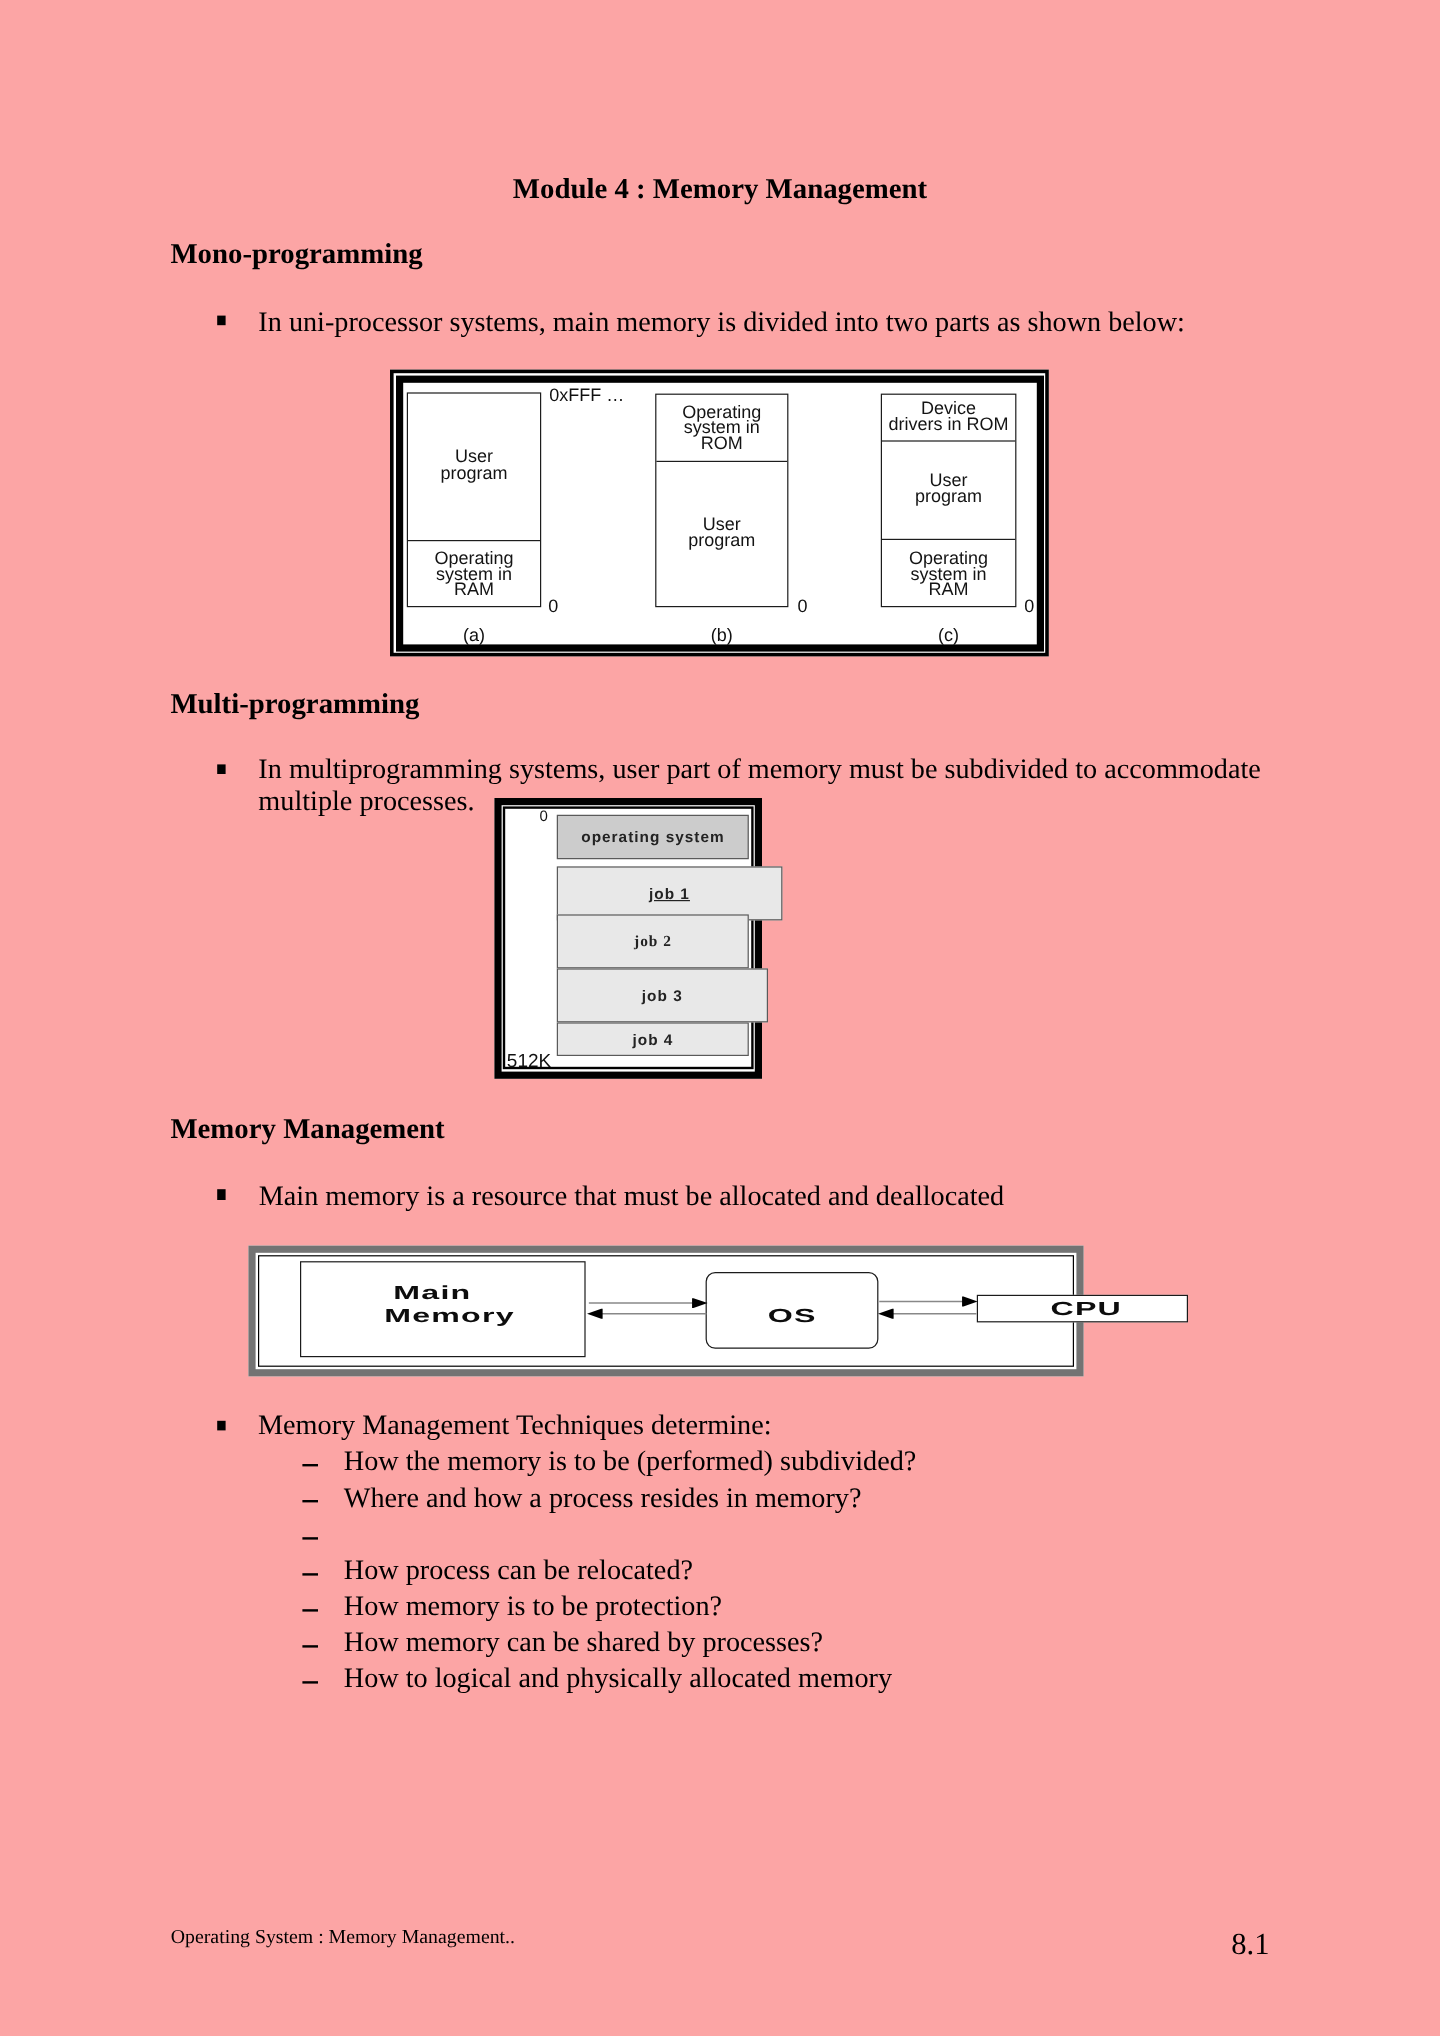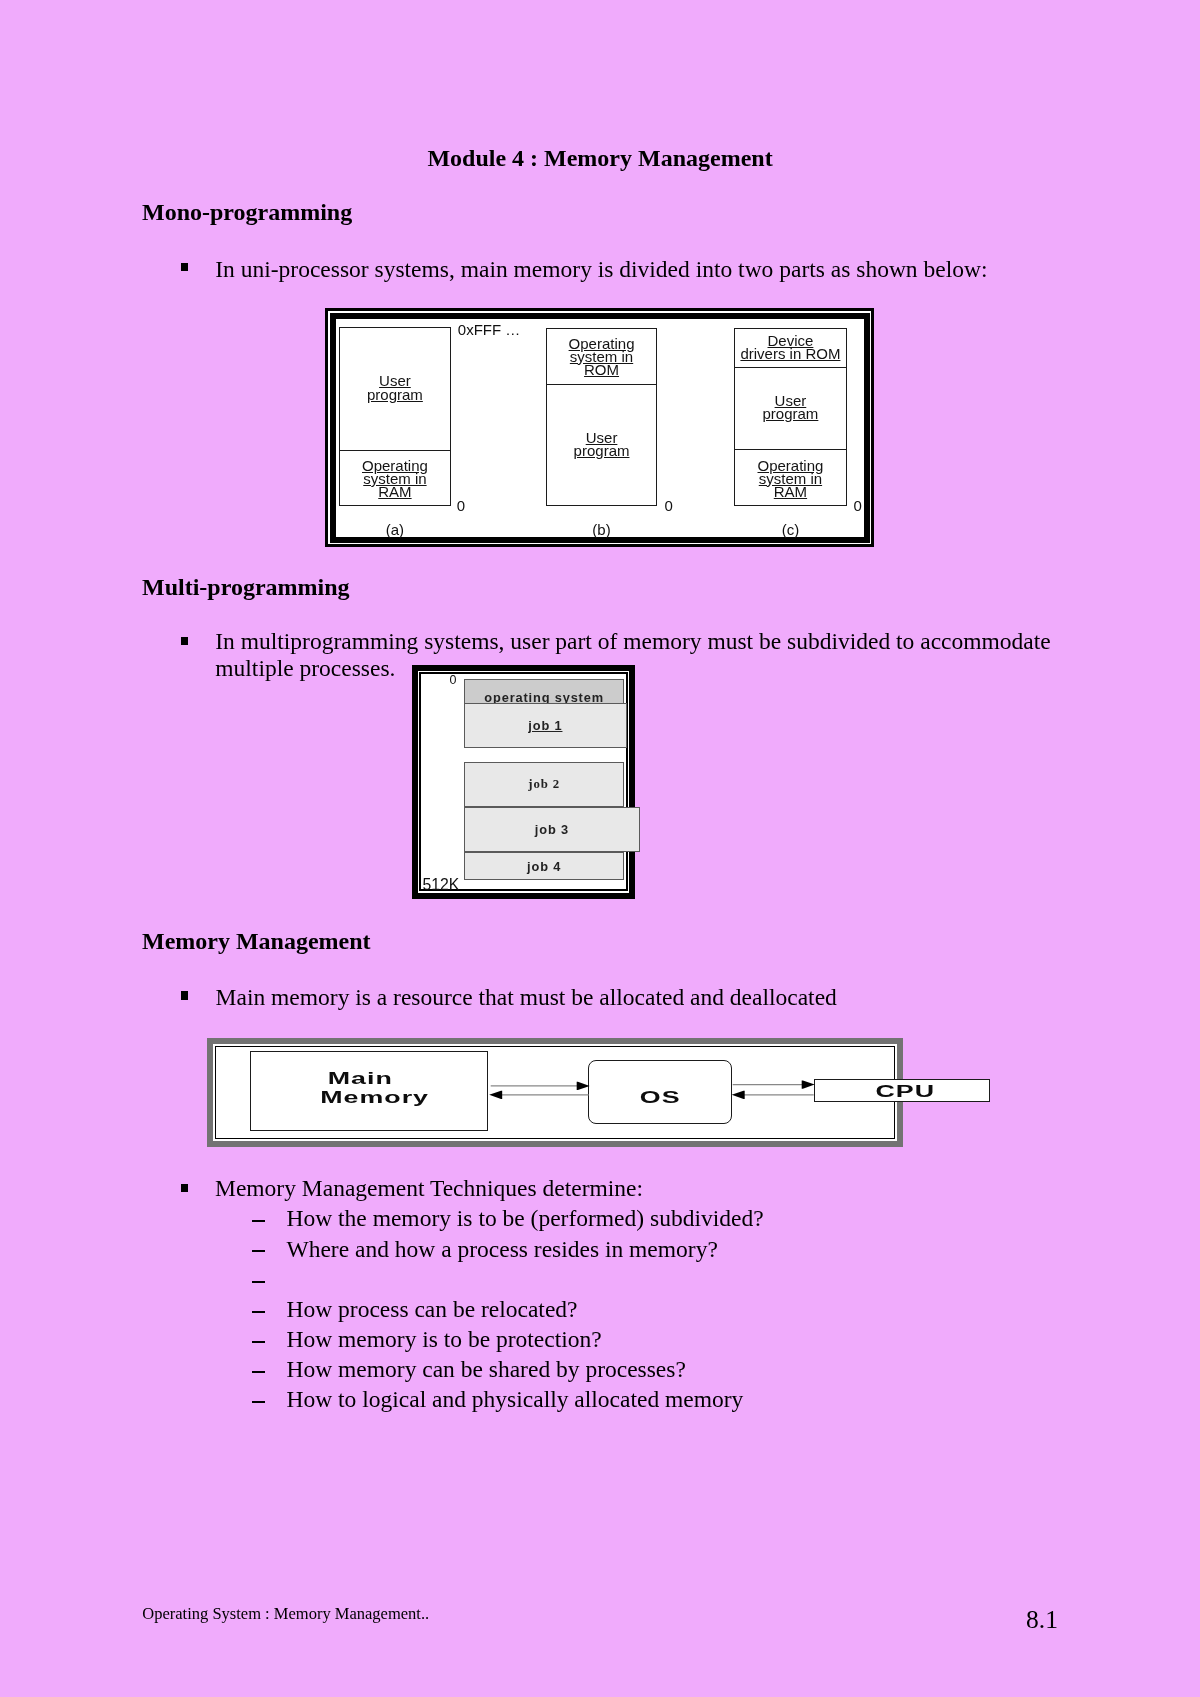--- a/index.html
+++ b/index.html
@@ -5,7 +5,7 @@
   html,body{margin:0;padding:0;background:#ffffff;}
   body{width:1200px;height:1697px;position:relative;overflow:hidden;
        font-family:"Liberation Serif",serif;color:#000000;}
-  .page{position:absolute;left:0;top:0;width:1200px;height:1697px;background:#f0abfc;}
+  .page{position:absolute;left:0;top:0;width:1200px;height:1697px;background:#fca5a5;}
   .doc-title{position:absolute;left:0;top:0;width:1200px;text-align:center;
              font-weight:bold;font-size:24px;line-height:28px;}
   .h2{position:absolute;font-weight:bold;font-size:24px;left:142px;

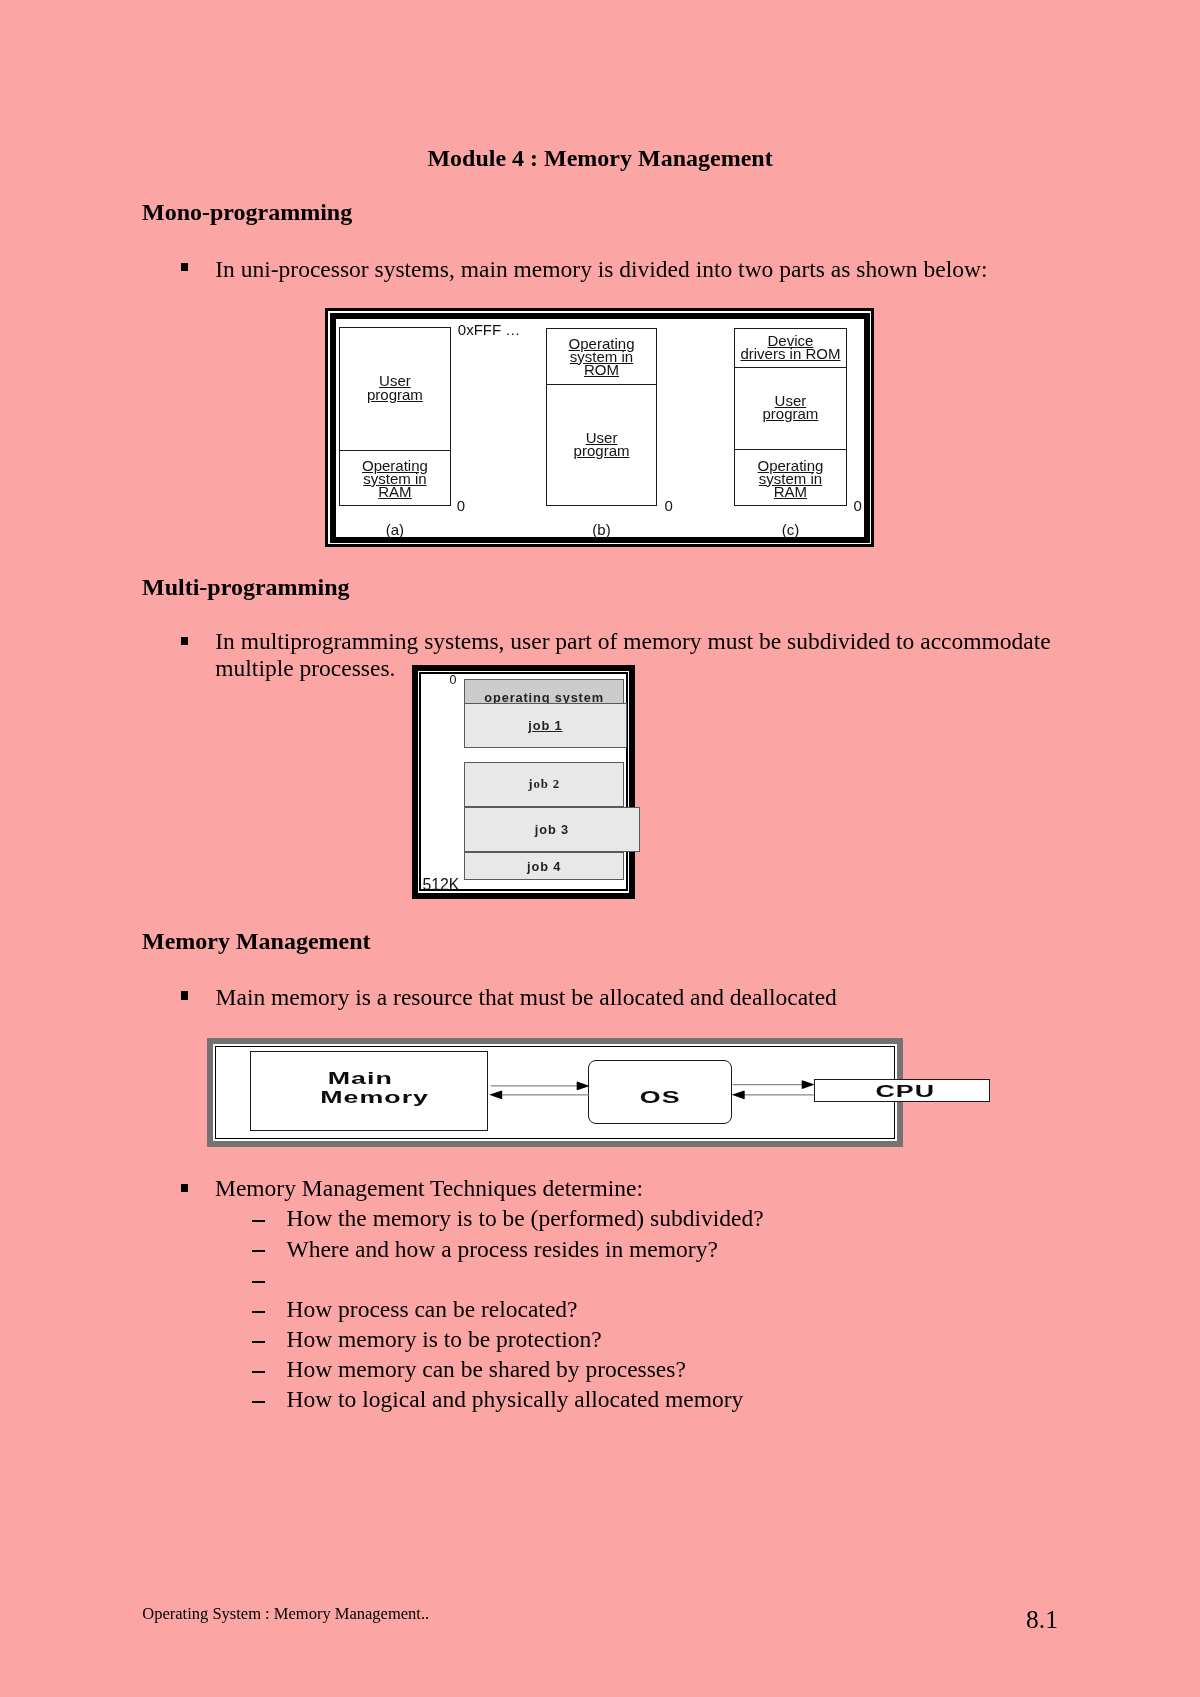--- a/index.html
+++ b/index.html
@@ -25,7 +25,7 @@
   .pbox{position:absolute;box-sizing:border-box;border:1.3px solid #1c1c1c;background:#fff;}
   .pseg{position:absolute;left:0;right:0;box-sizing:border-box;
         font-family:"Liberation Sans",sans-serif;font-size:15px;line-height:13.1px;
-        text-align:center;color:#141414;display:flex;align-items:center;justify-content:center;text-decoration:underline;}
+        text-align:center;color:#141414;display:flex;align-items:center;justify-content:center;}
   .pseg span{display:block;position:relative;top:0px;}
   .pseg.l2 span{top:-1.5px;}
   .hline{position:absolute;left:0;right:0;height:0;border-top:1.3px solid #1c1c1c;}

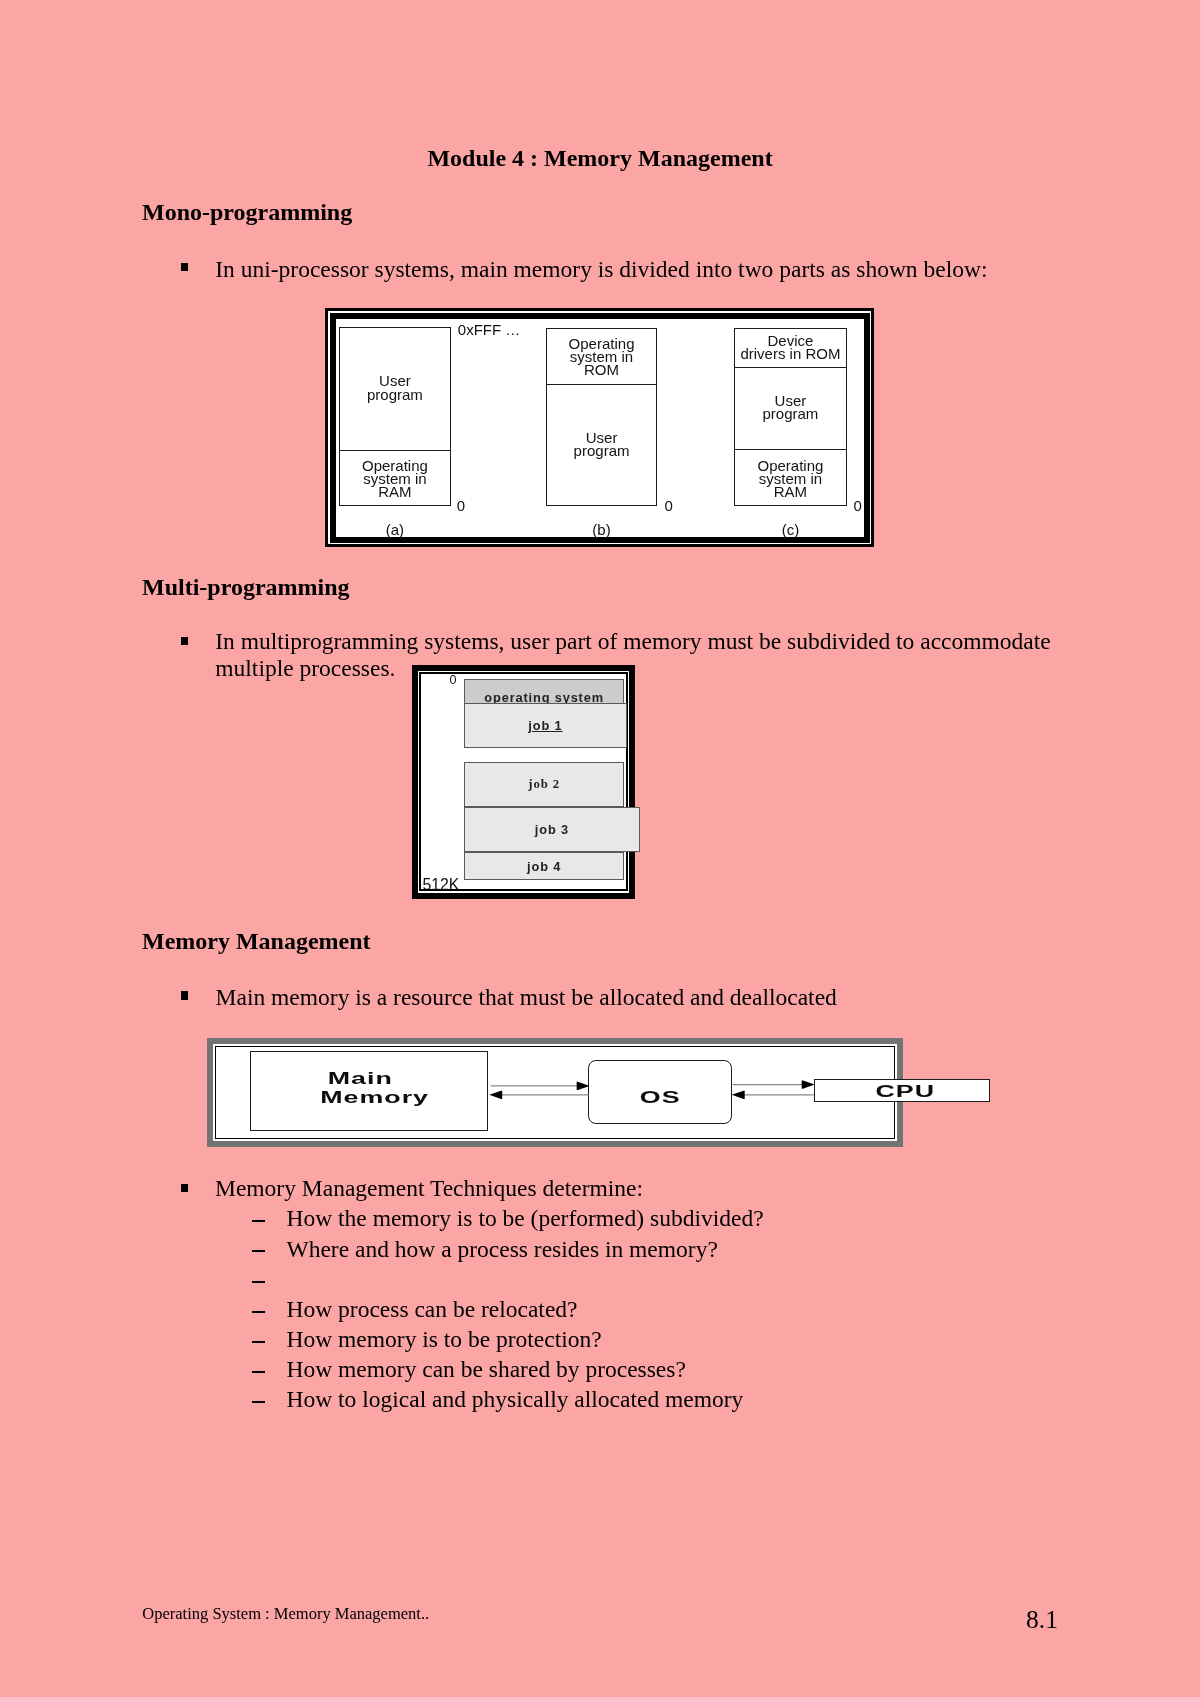--- a/index.html
+++ b/index.html
@@ -113,7 +113,7 @@
 <div class="mrow" style="left: 51.5px; top: 14.7px; width: 160.5px; height: 36.6px; background: rgb(204, 204, 204);">
         <span>operating system</span>
       </div>
-<div class="mrow" style="left: 51.5px; top: 38px; width: 163px; height: 45.8px; background: rgb(232, 232, 232); text-decoration: underline;">
+<div class="mrow" style="left: 51.5px; top: 57px; width: 188px; height: 45.8px; background: rgb(232, 232, 232); text-decoration: underline;">
         <span>job 1</span>
       </div>
 <div class="mrow" style="left: 51.5px; top: 97.1px; width: 160.5px; height: 45px; background: rgb(232, 232, 232); font-family: Liberation Serif, serif;">

